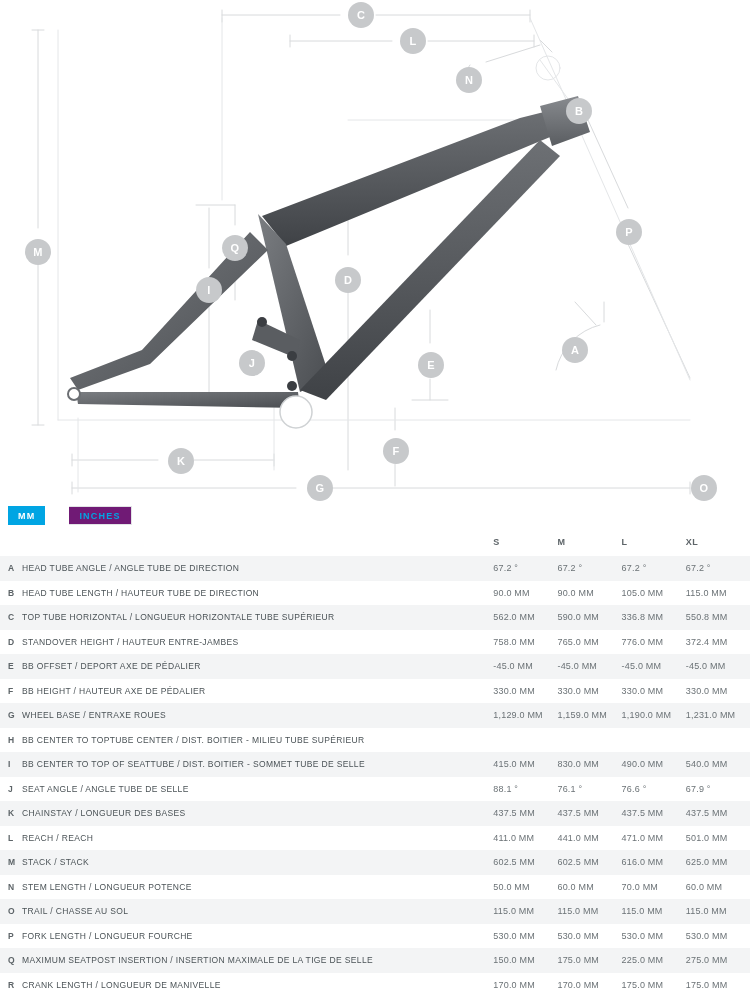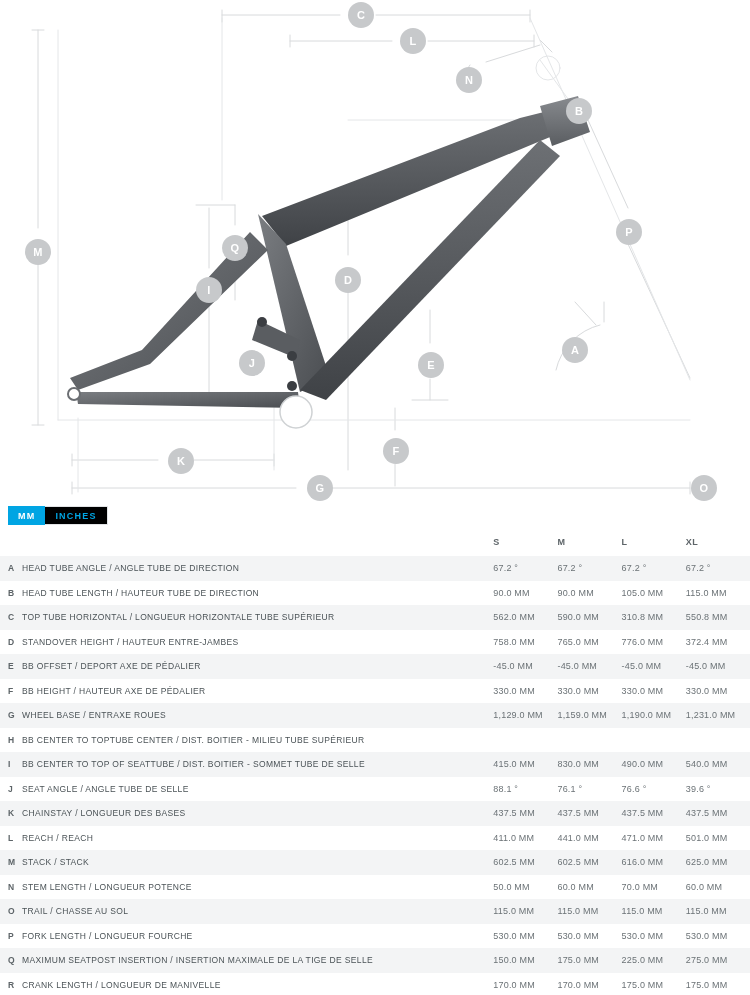--- a/index.html
+++ b/index.html
@@ -48,6 +48,7 @@
     display: flex;
     height: 19px;
     border: 0;
+    gap: 24px;
   }
   .unit-btn {
     font-size: 9px;

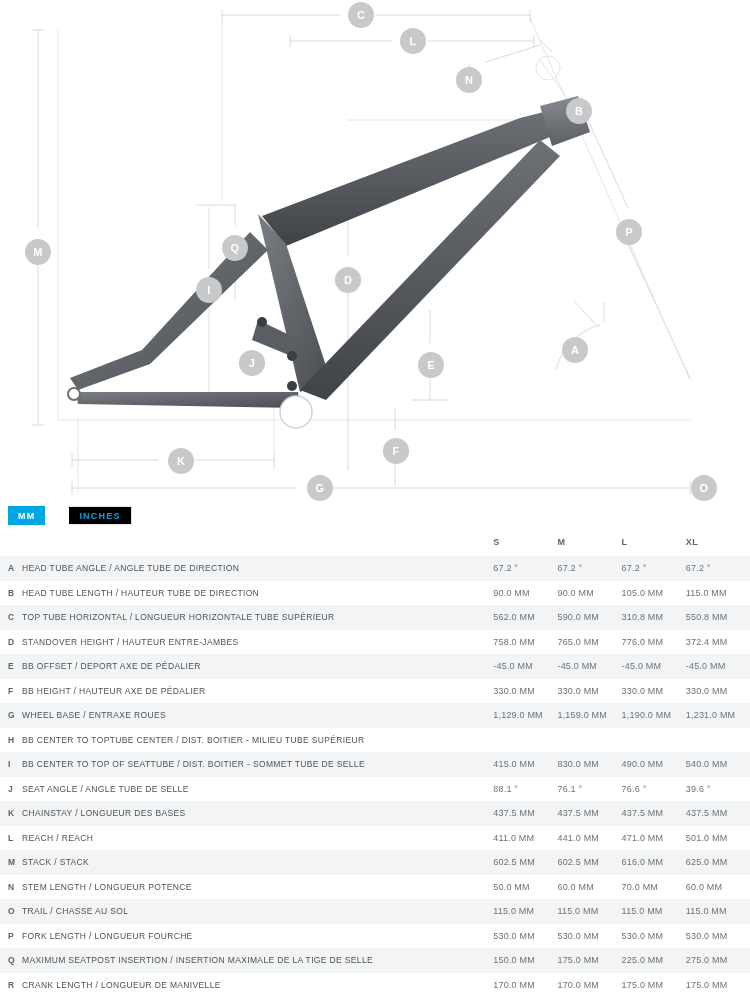--- a/index.html
+++ b/index.html
@@ -64,7 +64,7 @@
     font-family: "Liberation Sans", sans-serif;
   }
   .unit-btn.active { background: #00a5e3; color: #ffffff; }
-  .unit-btn.inactive { background: #000000; color: #00a5e3; border: 1px solid #e2e4e6; border-left: none; }
+  .unit-btn.inactive { background: #701a75; color: #00a5e3; border: 1px solid #e2e4e6; border-left: none; }
 
   
   #geo-table {

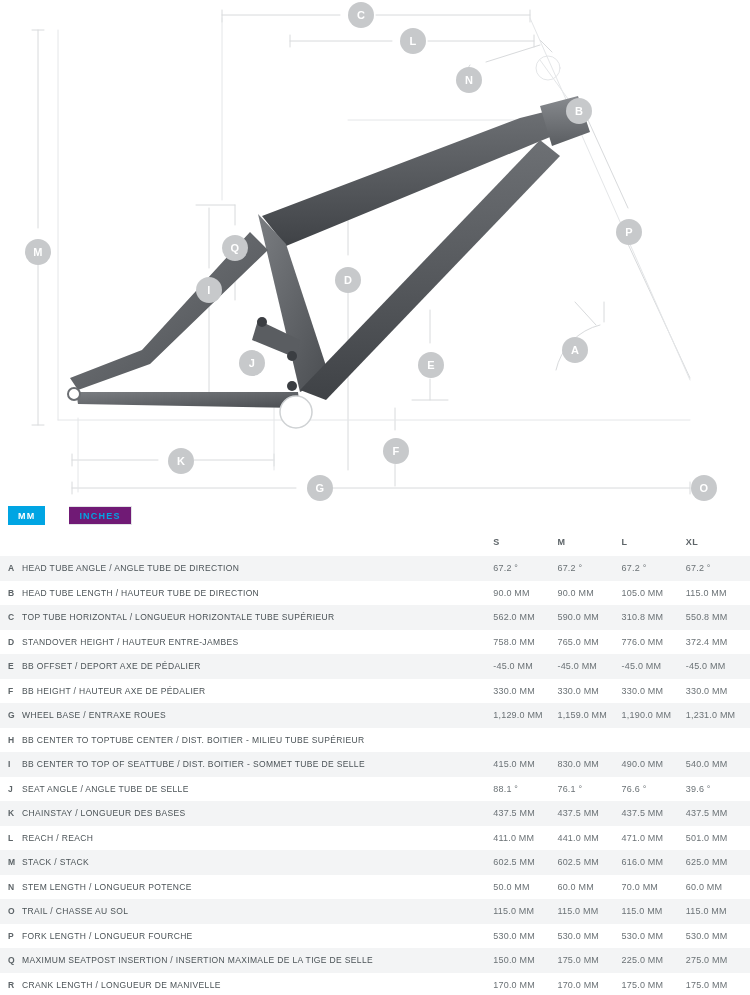--- a/index.html
+++ b/index.html
@@ -281,7 +281,7 @@
         <td class="c-name">TOP TUBE HORIZONTAL / LONGUEUR HORIZONTALE TUBE SUPÉRIEUR</td>
         <td class="c-val">562.0 MM</td>
         <td class="c-val">590.0 MM</td>
-        <td class="c-val">310.8 MM</td>
+        <td class="c-val">336.8 MM</td>
         <td class="c-val">550.8 MM</td>
       </tr>
       <tr class="even">

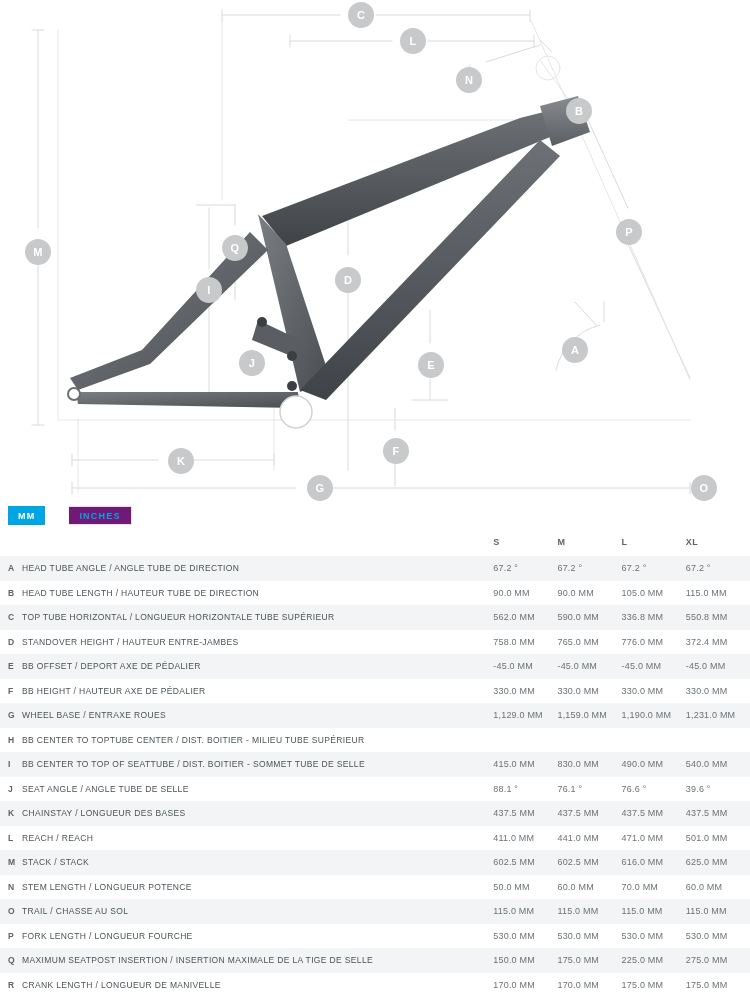--- a/index.html
+++ b/index.html
@@ -338,7 +338,7 @@
         <td class="c-val">88.1 °</td>
         <td class="c-val">76.1 °</td>
         <td class="c-val">76.6 °</td>
-        <td class="c-val">39.6 °</td>
+        <td class="c-val">67.9 °</td>
       </tr>
       <tr class="odd">
         <td class="c-letter">K</td>

